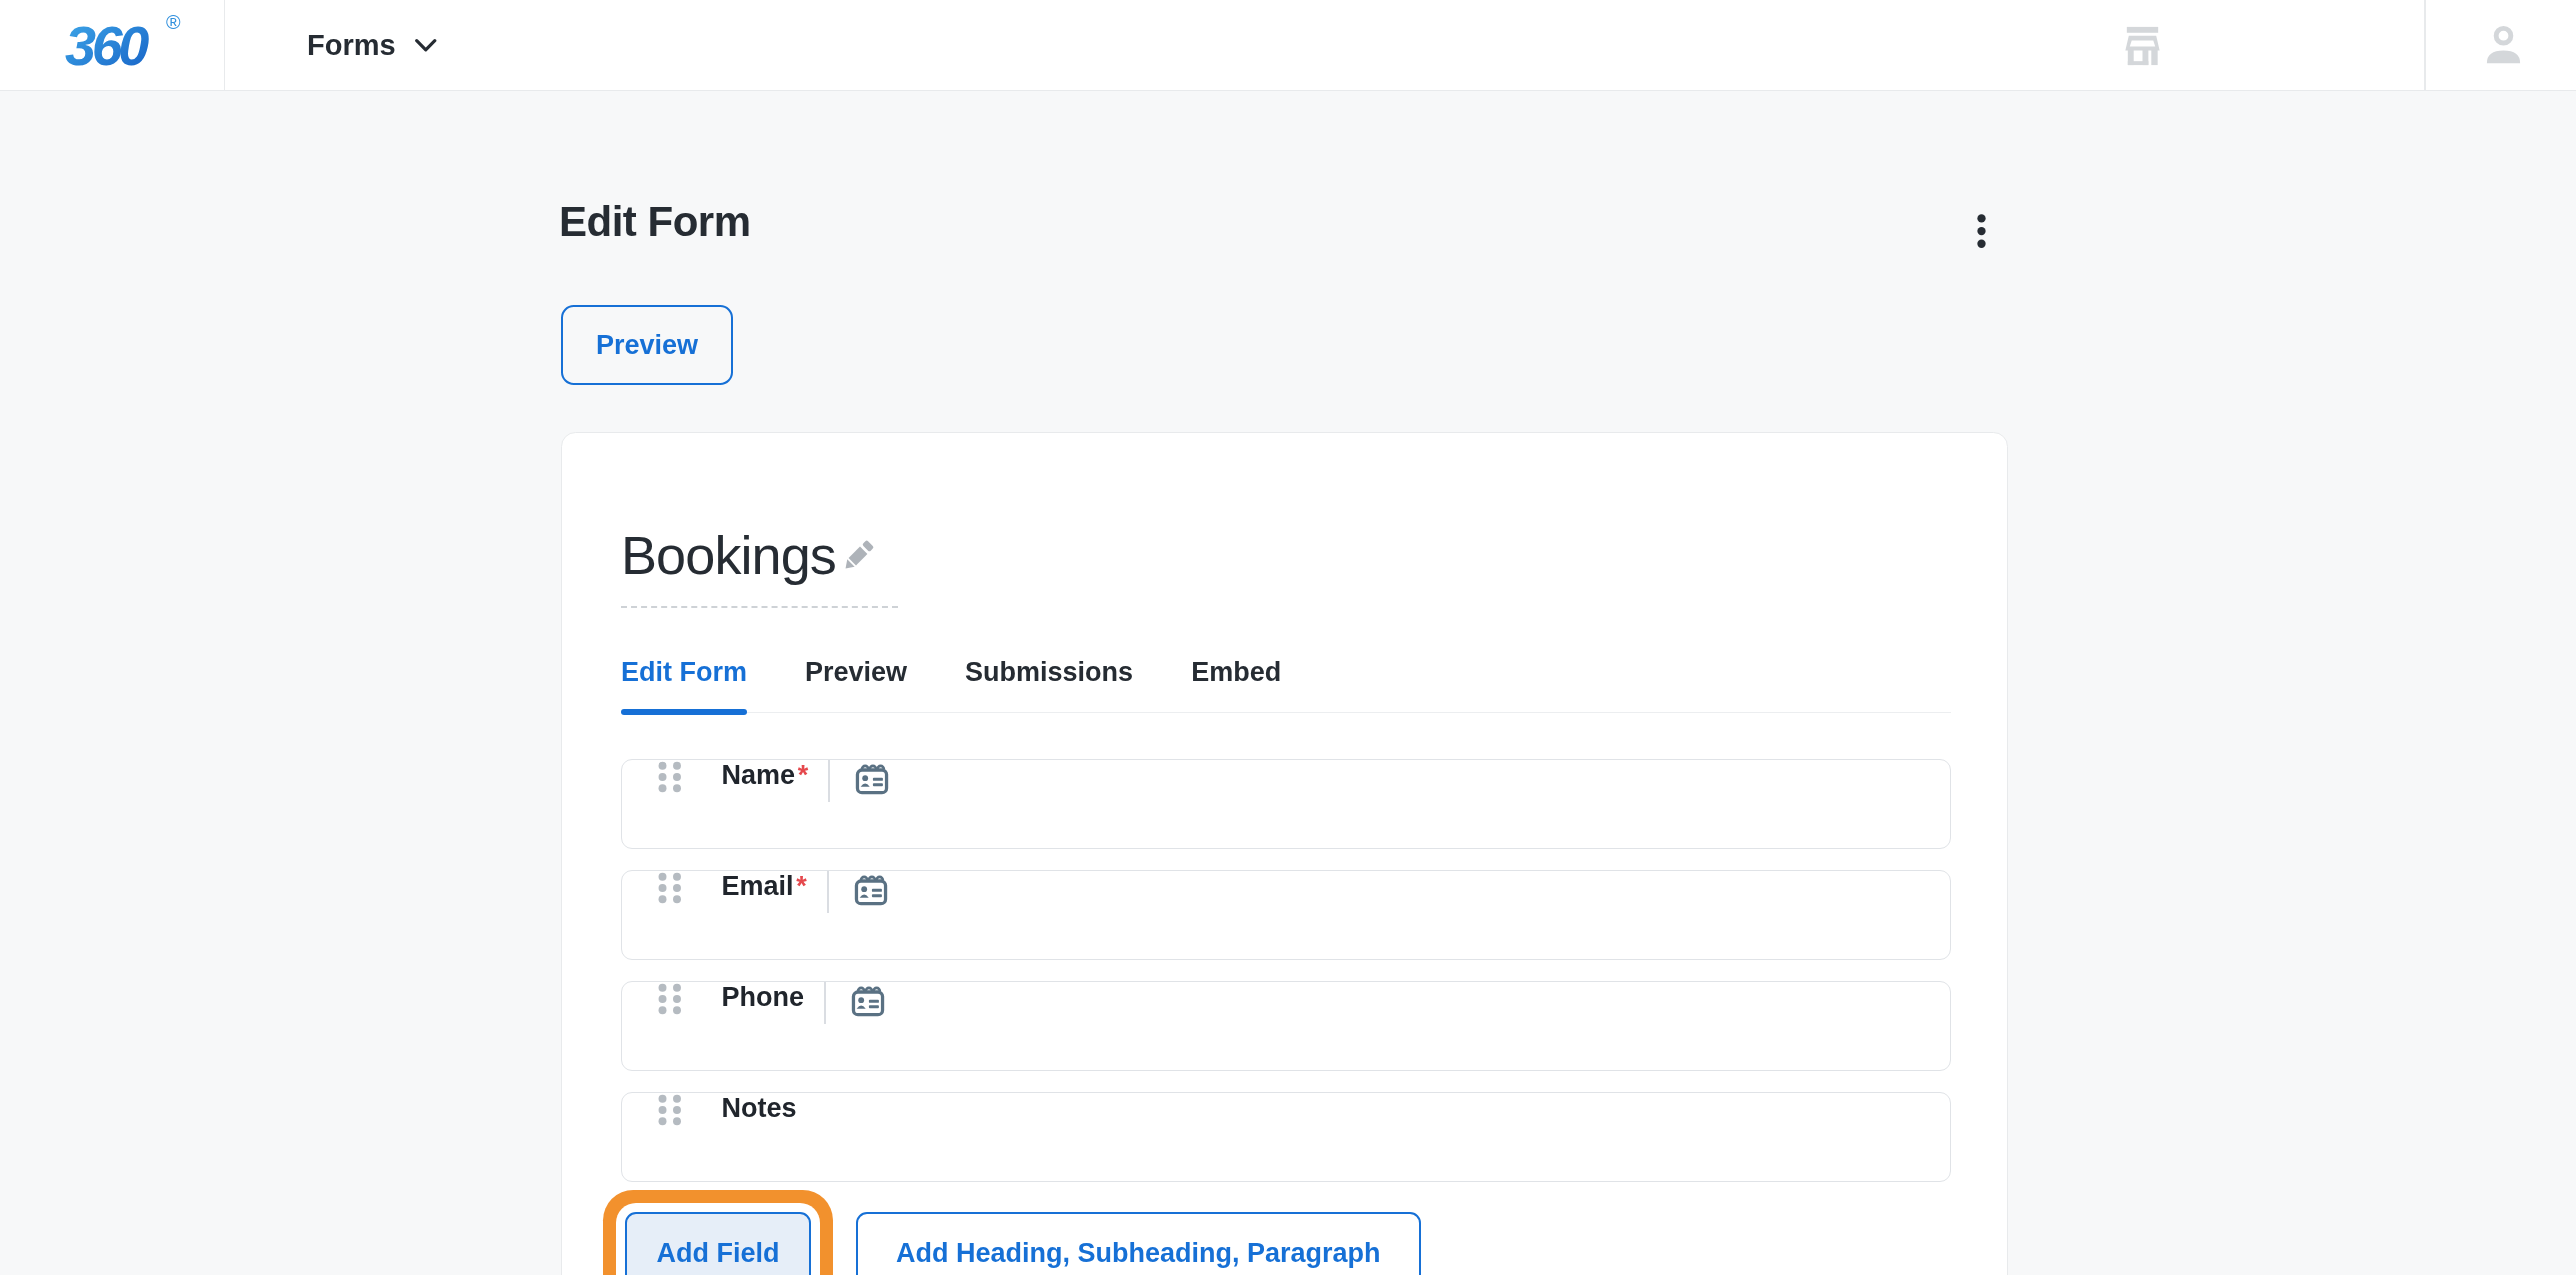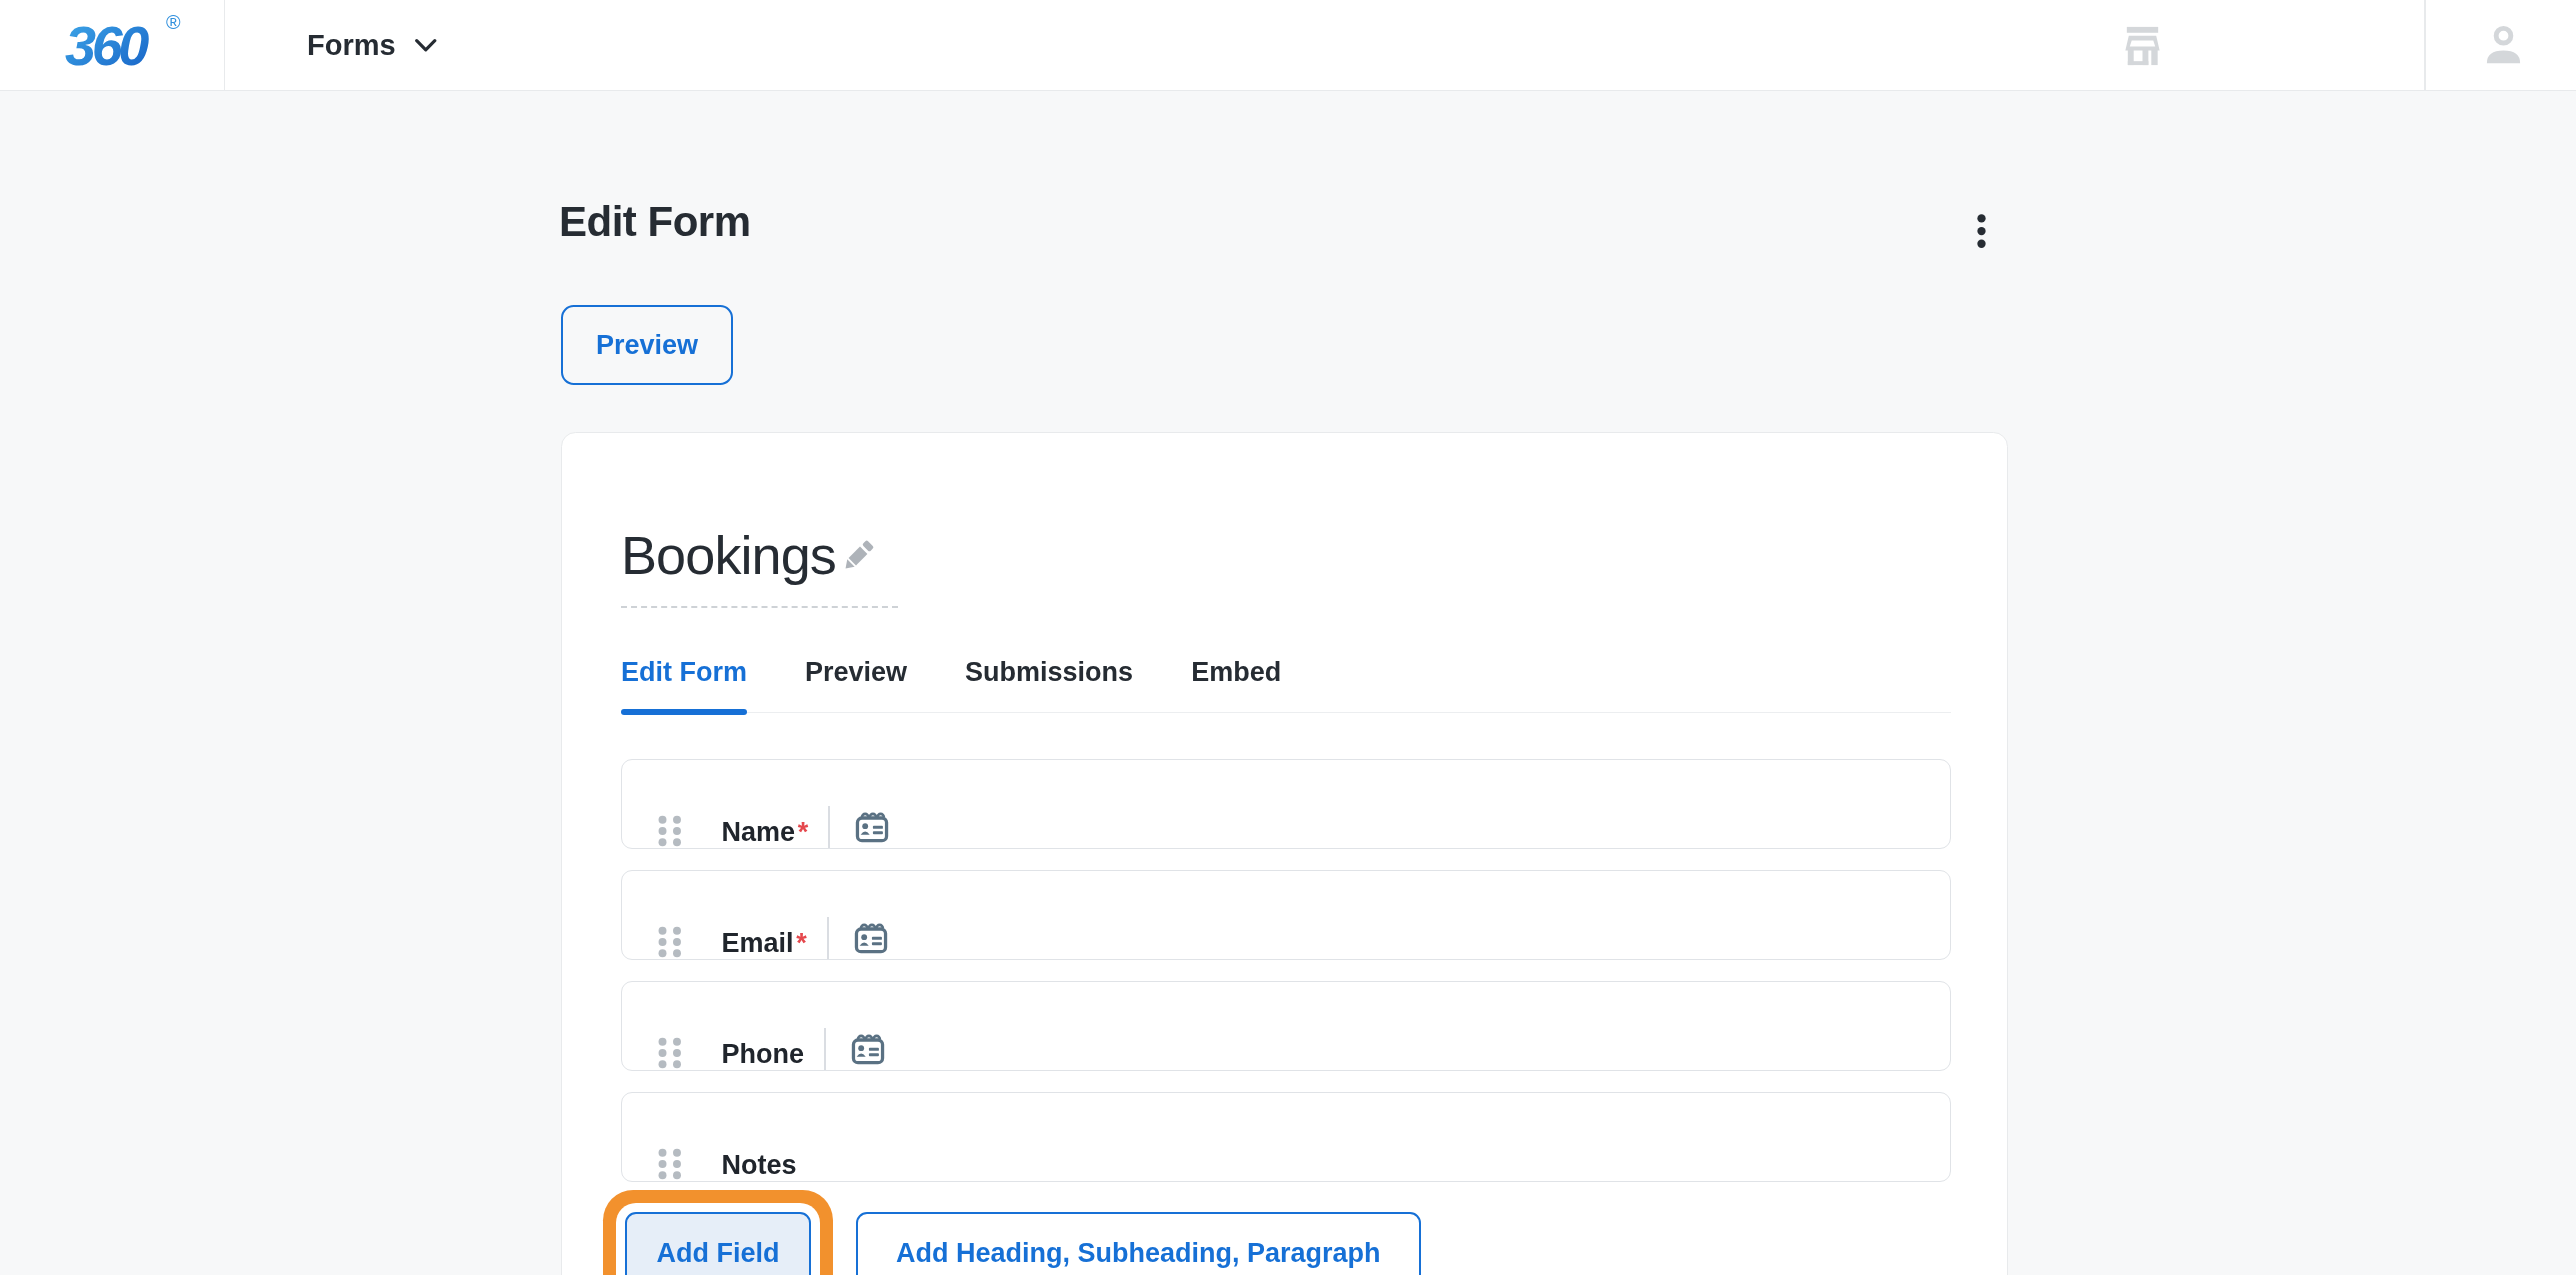--- a/index.html
+++ b/index.html
@@ -53,7 +53,7 @@
   .fields{position:absolute; left:59px; top:326px; width:1330px;
           display:flex; flex-direction:column; gap:21px;}
   .field-row{height:90px; background:#fff; border:1.8px solid var(--row-border);
-             border-radius:11px; display:flex; align-items:flex-end; padding-left:36px;}
+             border-radius:11px; display:flex; align-items:flex-start; padding-left:36px;}
   .drag{margin-right:40px; display:flex; cursor:grab;}
   .flabel{font-size:27px; font-weight:600; color:#20252c;}
   .req{color:var(--red); font-weight:700; font-size:27px; margin-left:2.7px;}

